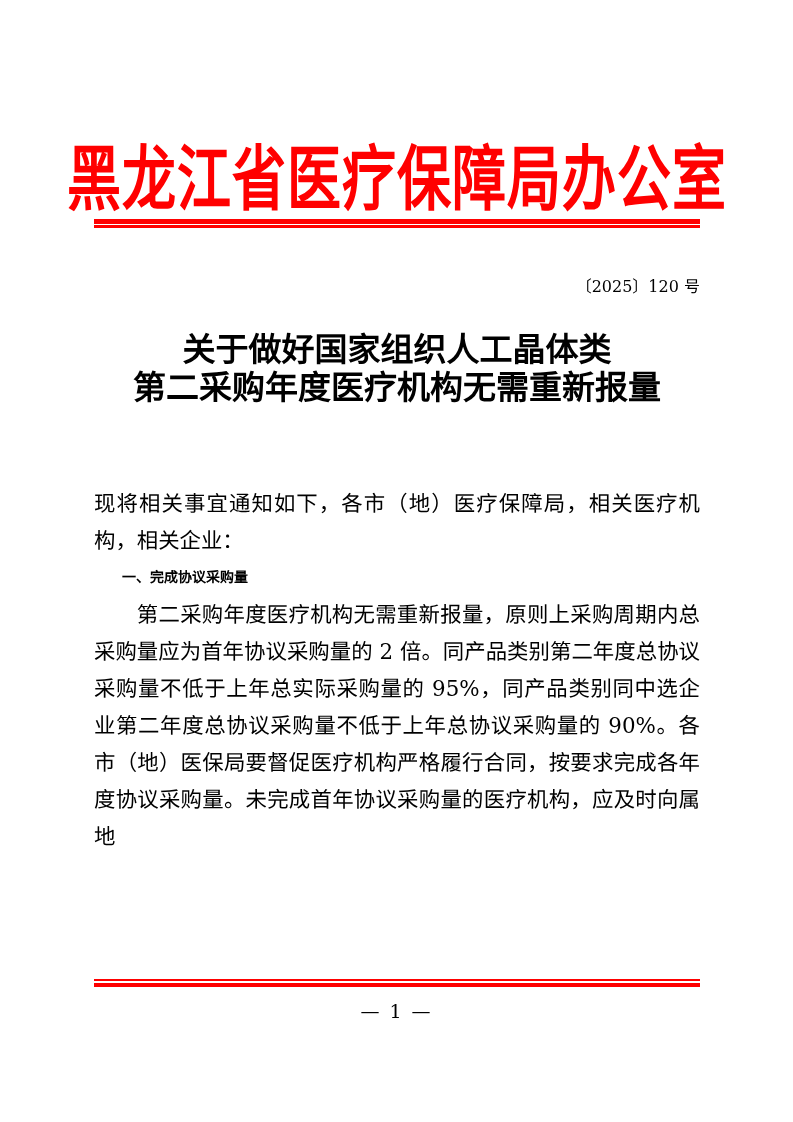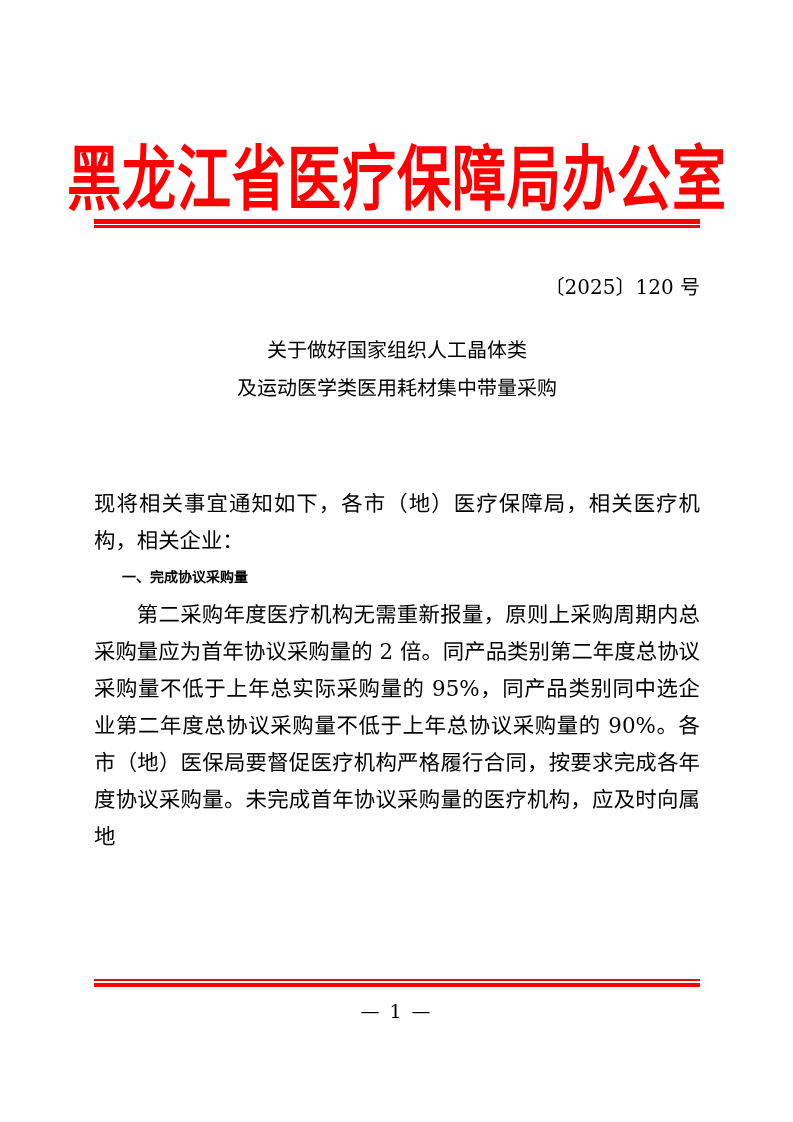--- a/index.html
+++ b/index.html
@@ -61,7 +61,7 @@
     top: 274px;
     width: 606px;
     text-align: right;
-    font-size: 20px;
+    font-size: 16px;
     line-height: 26px;
   }
   

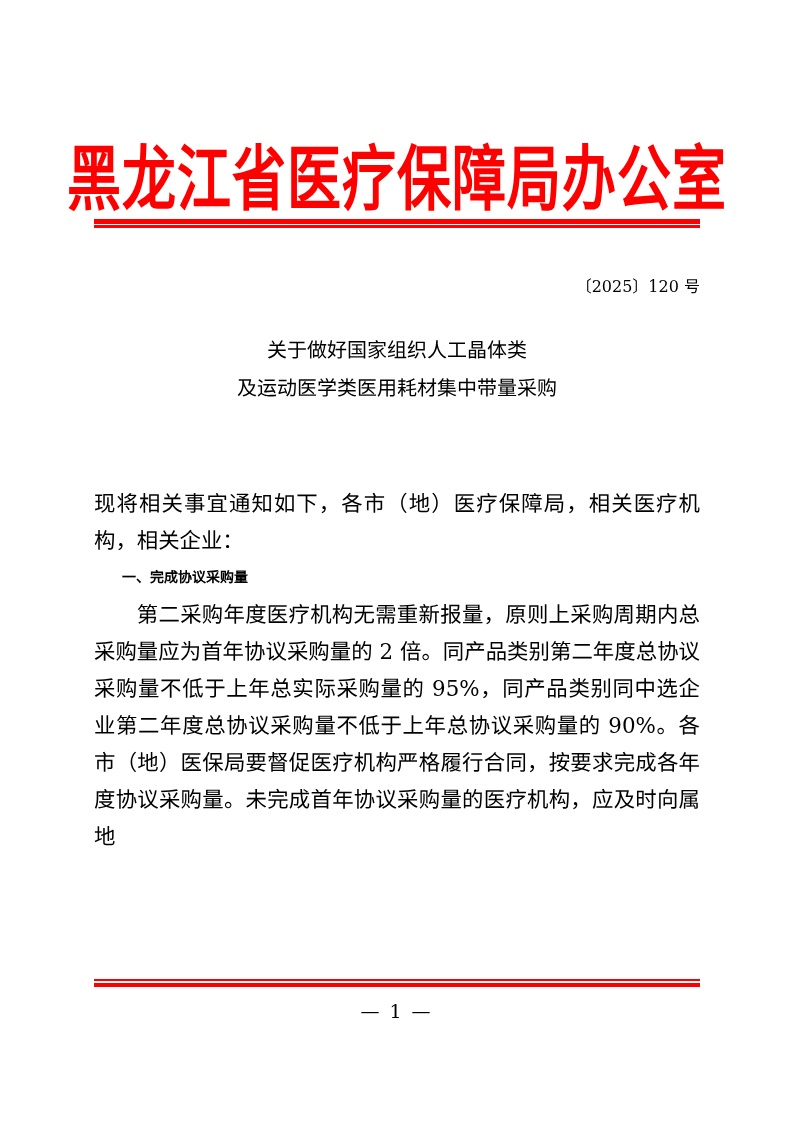--- a/index.html
+++ b/index.html
@@ -71,8 +71,8 @@
     top: 331px;
     width: 654px;
     text-align: center;
-    font-weight: normal;
-    font-size: 20px;
+    font-weight: bold;
+    font-size: 33px;
     line-height: 38px;
   }
   

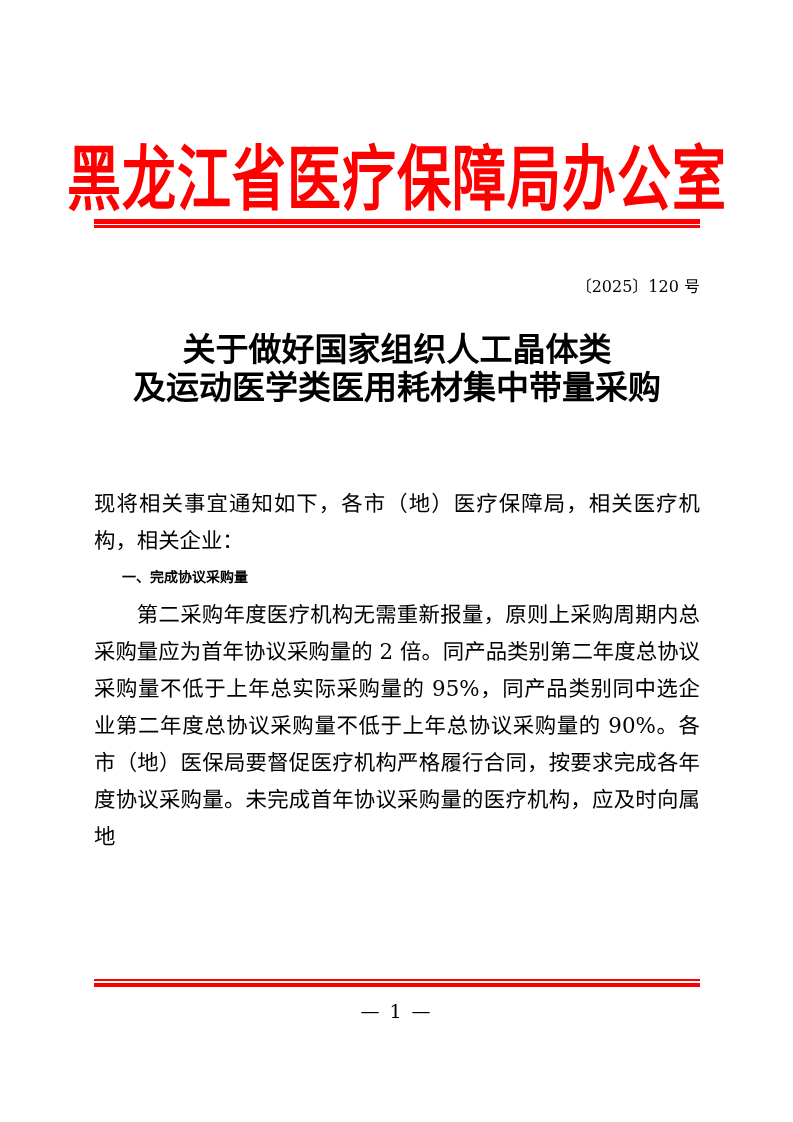--- a/index.html
+++ b/index.html
@@ -129,7 +129,7 @@
 
   <div class="notice-title">
     <div>关于做好国家组织人工晶体类</div>
-    <div>及运动医学类医用耗材集中带量采购</div>
+    <div>第二采购年度医疗机构无需重新报量</div>
   </div>
 
   <div class="body-text">

